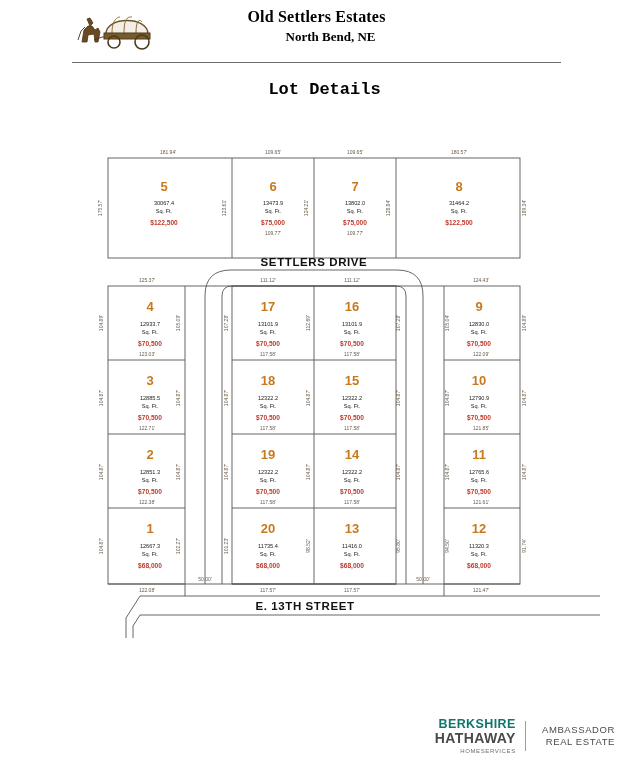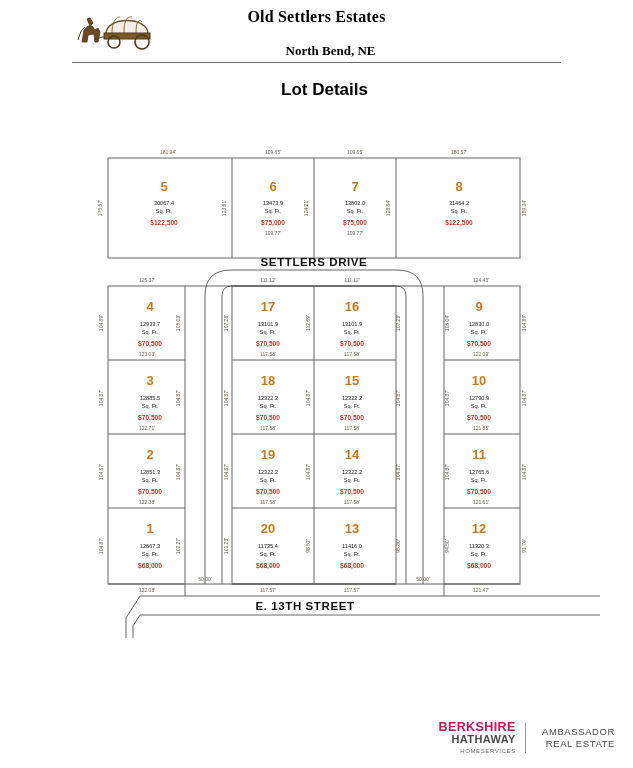--- a/index.html
+++ b/index.html
@@ -44,7 +44,7 @@
     font-family: "Liberation Serif", serif;
     font-weight: bold;
     font-size: 13px;
-    margin-top: 17px;
+    margin-top: 3px;
     color: #000;
     padding-left: 28px;
   }

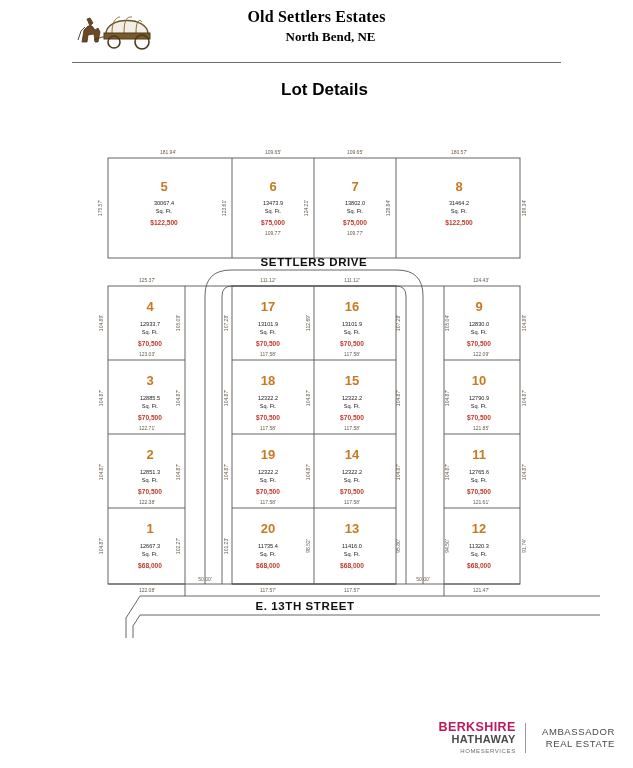--- a/index.html
+++ b/index.html
@@ -61,7 +61,7 @@
     left: 16px; right: 0;
     top: 80px;
     text-align: center;
-    font-family: Liberation Sans, sans-serif;
+    font-family: Liberation Mono, monospace;
     font-weight: bold;
     font-size: 17px;
     color: #000;

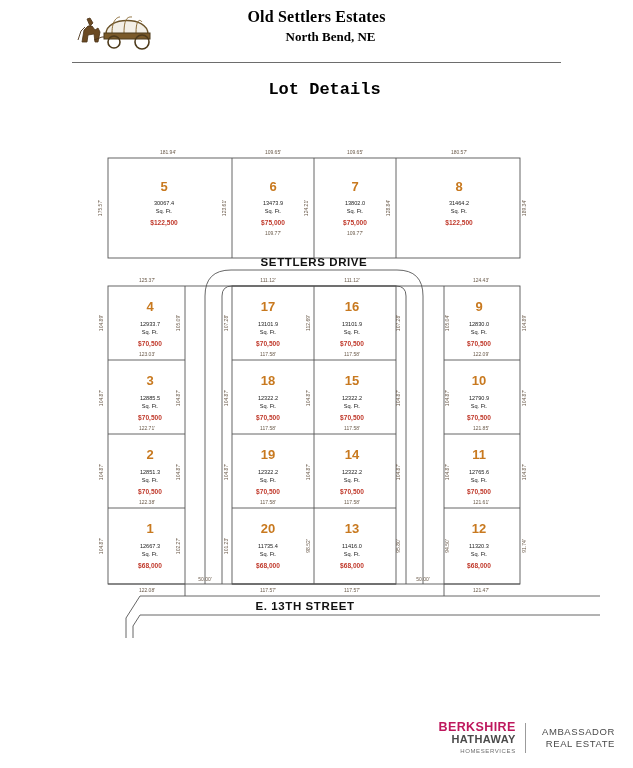--- a/index.html
+++ b/index.html
@@ -102,7 +102,7 @@
     font-weight: bold;
     font-size: 12.5px;
     letter-spacing: .4px;
-    color: #be185d;
+    color: #0f766e;
   }
   .brand-bh2 {
     font-family: "Liberation Sans", sans-serif;

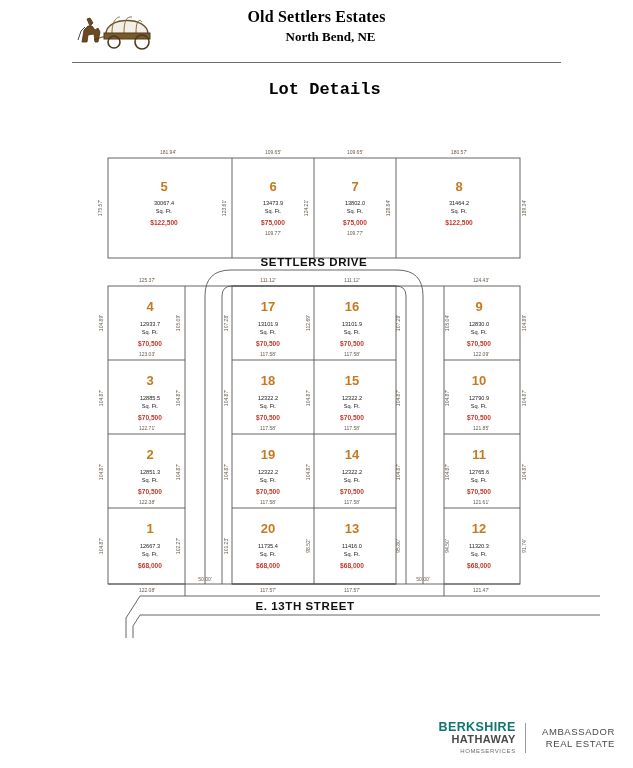--- a/index.html
+++ b/index.html
@@ -107,7 +107,7 @@
   .brand-bh2 {
     font-family: "Liberation Sans", sans-serif;
     font-weight: bold;
-    font-size: 11px;
+    font-size: 14px;
     letter-spacing: .4px;
     color: #4a4a4a;
   }

